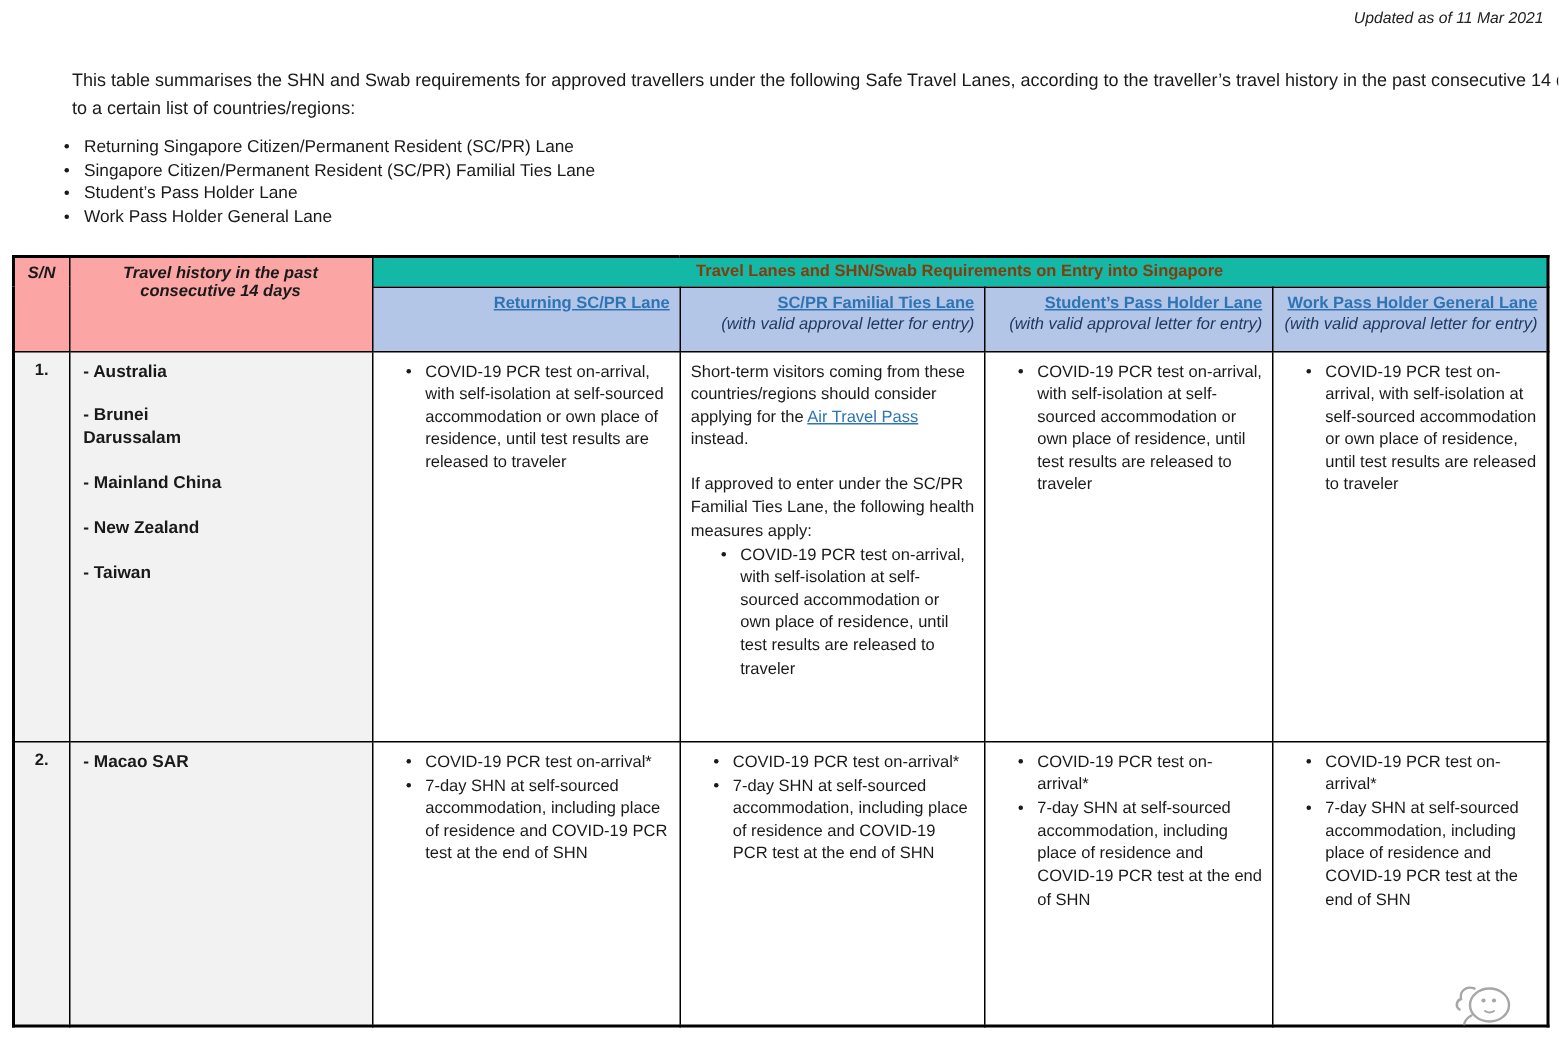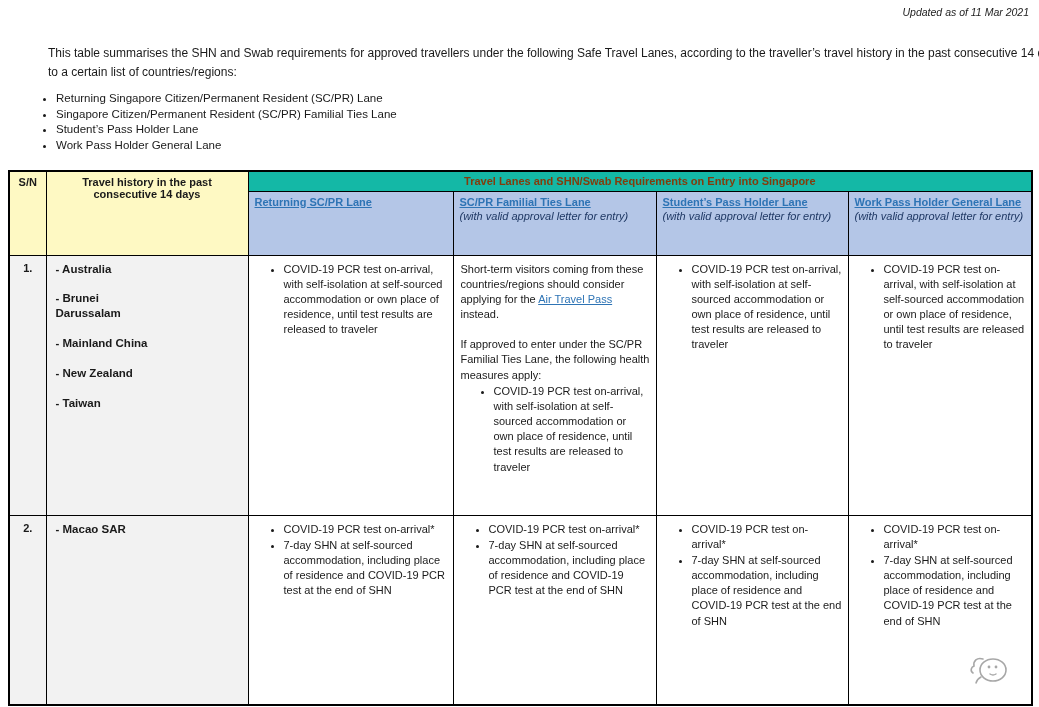--- a/index.html
+++ b/index.html
@@ -65,11 +65,12 @@
     font-size: 11px;
   }
   th.gray-head {
-    background: #fef9c3;
+    background: #fca5a5;
     font-weight: bold;
     font-size: 11.5px;
     text-align: center;
     padding: 4px 4px 0 4px;
+    font-style: italic;
   }
   th.banner {
     background: #14b8a6;

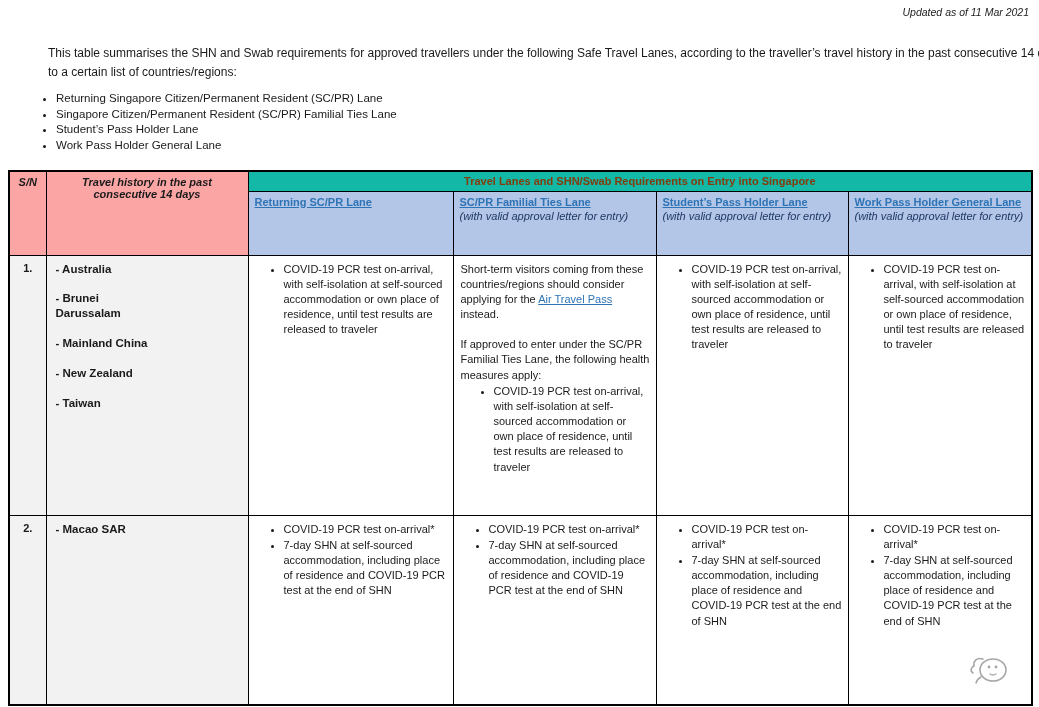--- a/index.html
+++ b/index.html
@@ -83,9 +83,9 @@
   }
   th.lane-cell {
     background: #B4C6E7;
-    text-align: left;
+    text-align: right;
     padding: 3px 6px;
-    height: 64px;
+    height: 43px;
     font-weight: normal;
   }
   .lane-name {

